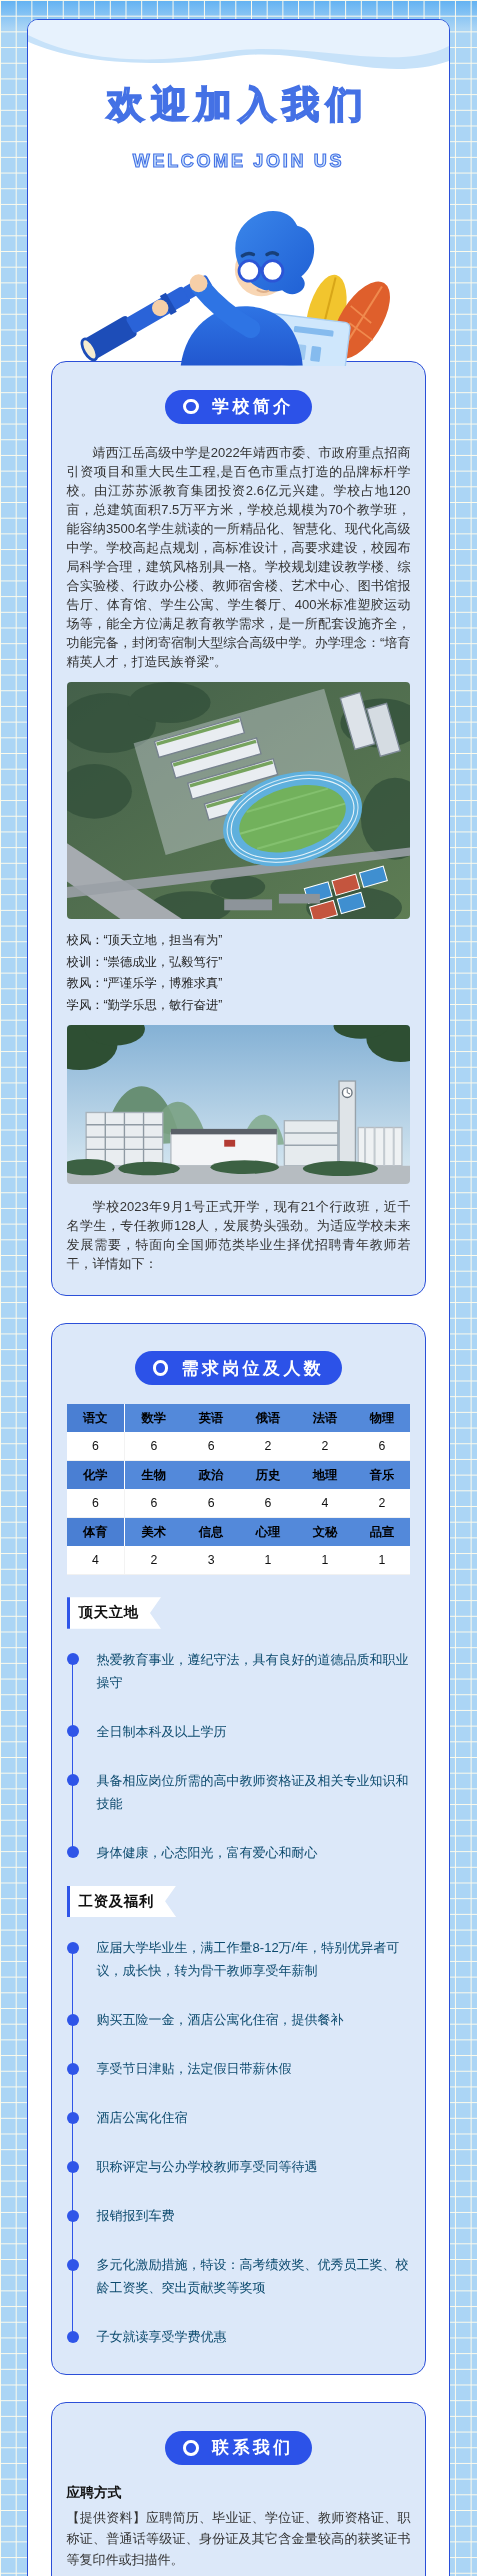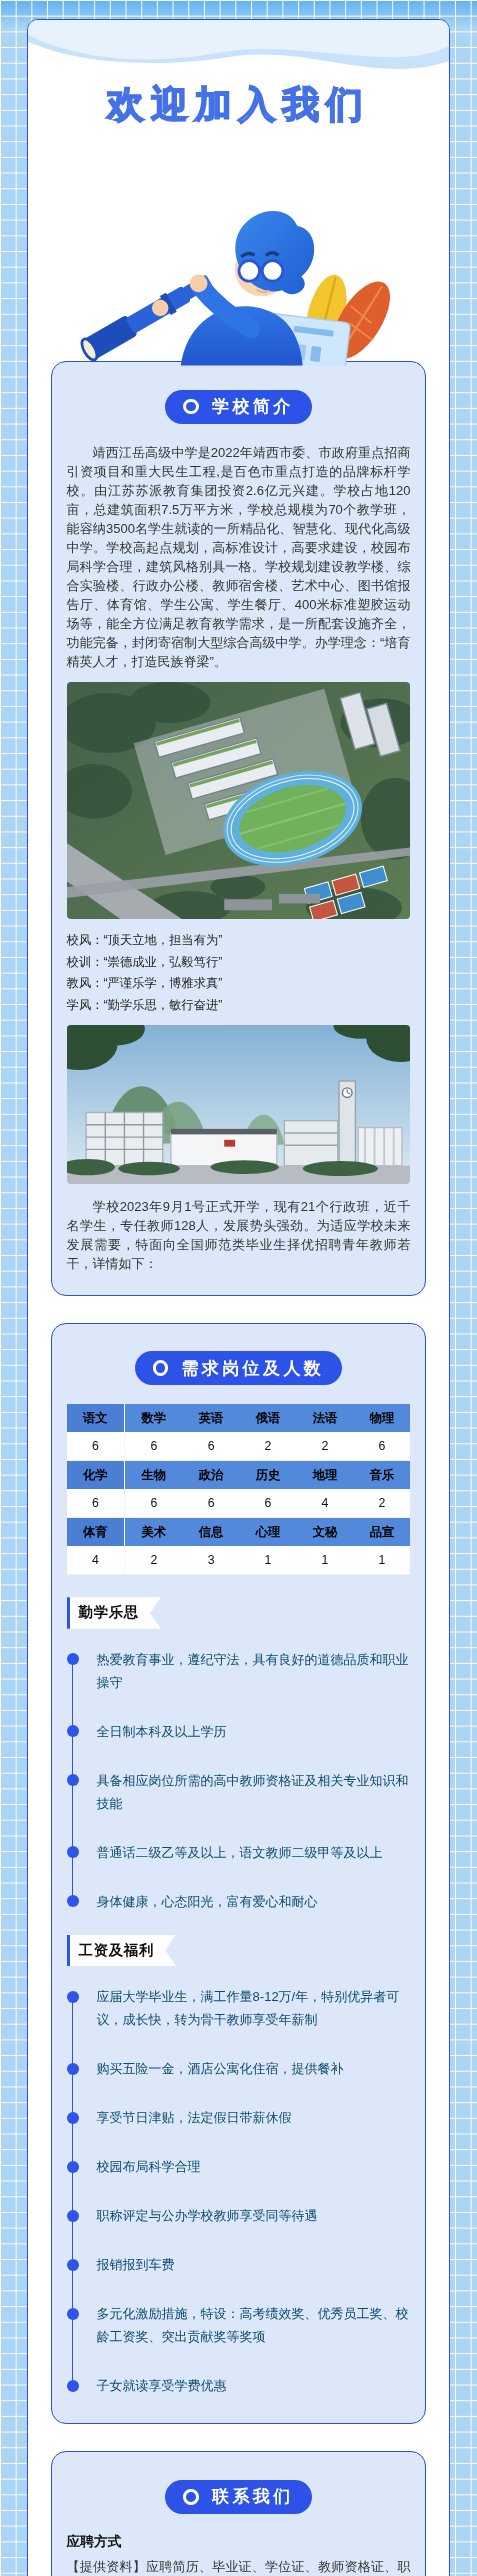--- a/index.html
+++ b/index.html
@@ -97,6 +97,7 @@
       </svg>
     </div>
     <h1 class="hero-title">欢迎加入我们</h1>
+    <div class="hero-sub">WELCOME JOIN US</div>
 
     <div class="illus">
       <svg viewBox="0 0 470 262" aria-hidden="true">

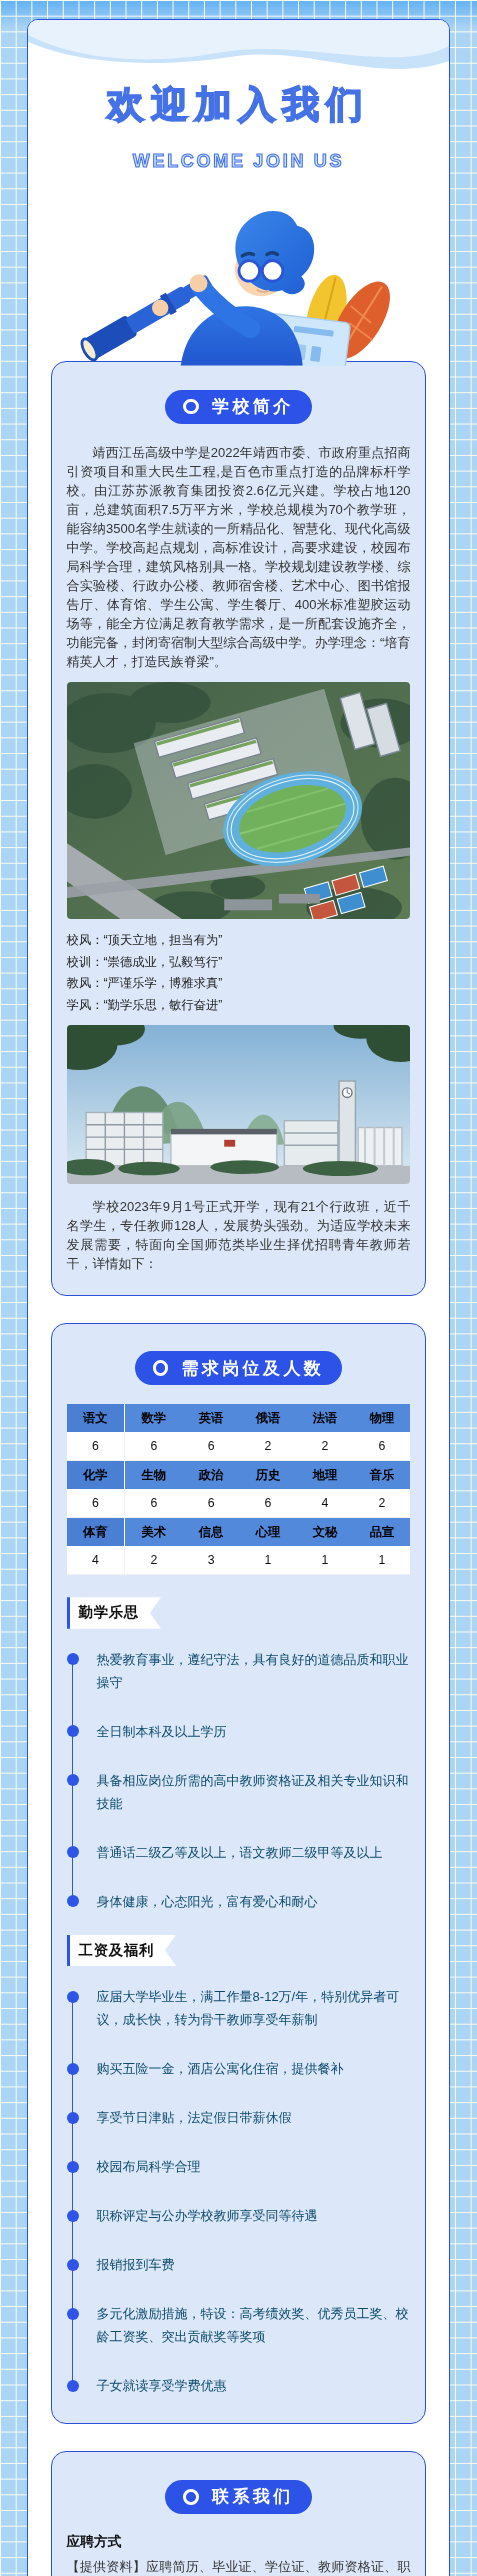--- a/index.html
+++ b/index.html
@@ -371,7 +371,7 @@
     </table>
 
     <div class="banner-wrap">
-      <div class="banner">勤学乐思</div>
+      <div class="banner">顶天立地</div>
     </div>
     <ul class="tl" id="conditions-list">
         <li>热爱教育事业，遵纪守法，具有良好的道德品质和职业操守</li>

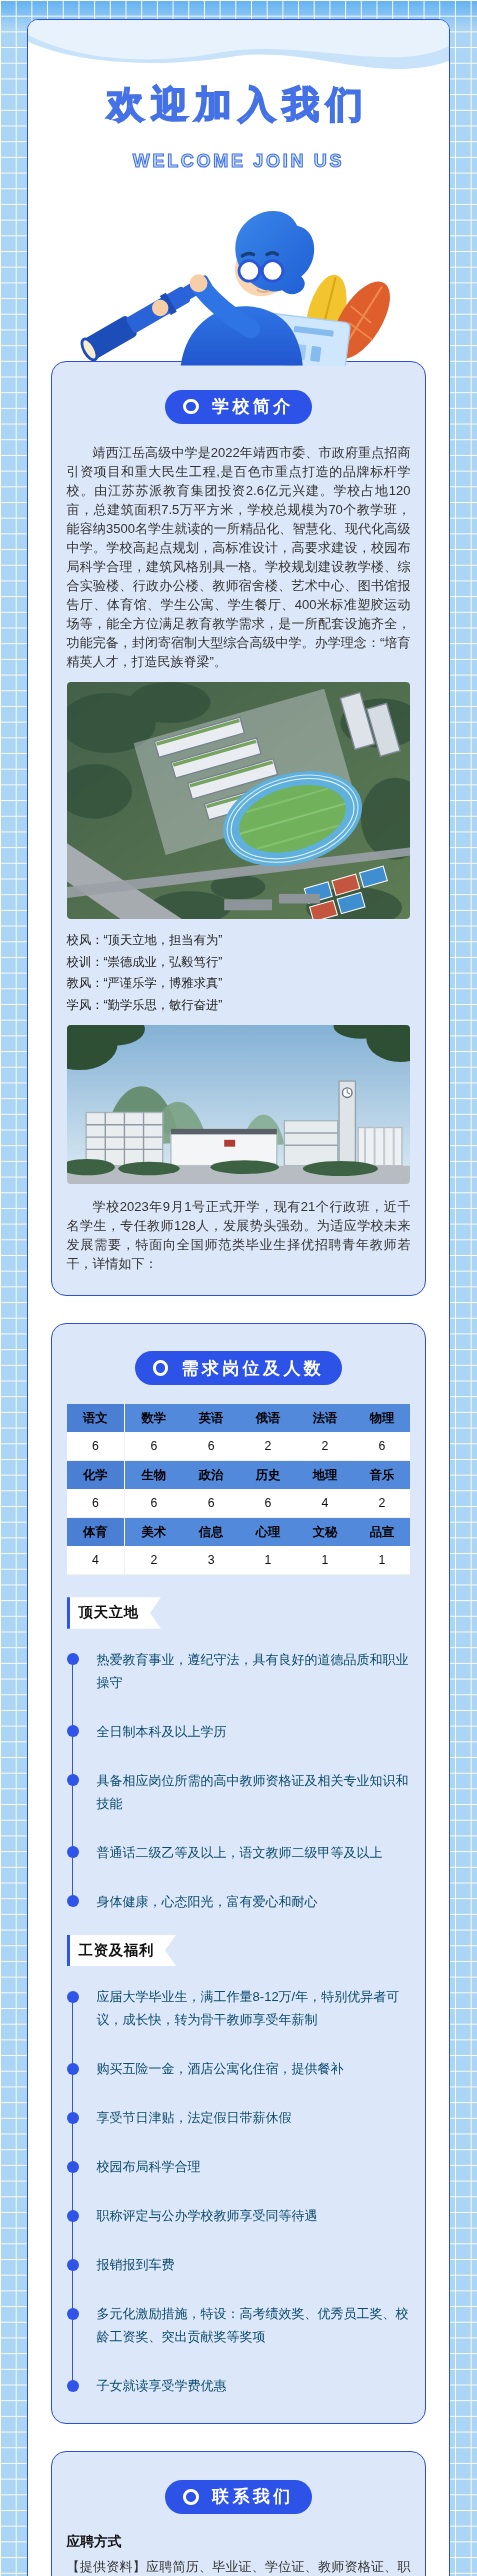--- a/index.html
+++ b/index.html
@@ -377,7 +377,6 @@
         <li>热爱教育事业，遵纪守法，具有良好的道德品质和职业操守</li>
         <li>全日制本科及以上学历</li>
         <li>具备相应岗位所需的高中教师资格证及相关专业知识和技能</li>
-        <li>普通话二级乙等及以上，语文教师二级甲等及以上</li>
         <li>身体健康，心态阳光，富有爱心和耐心</li>
       </ul>
 

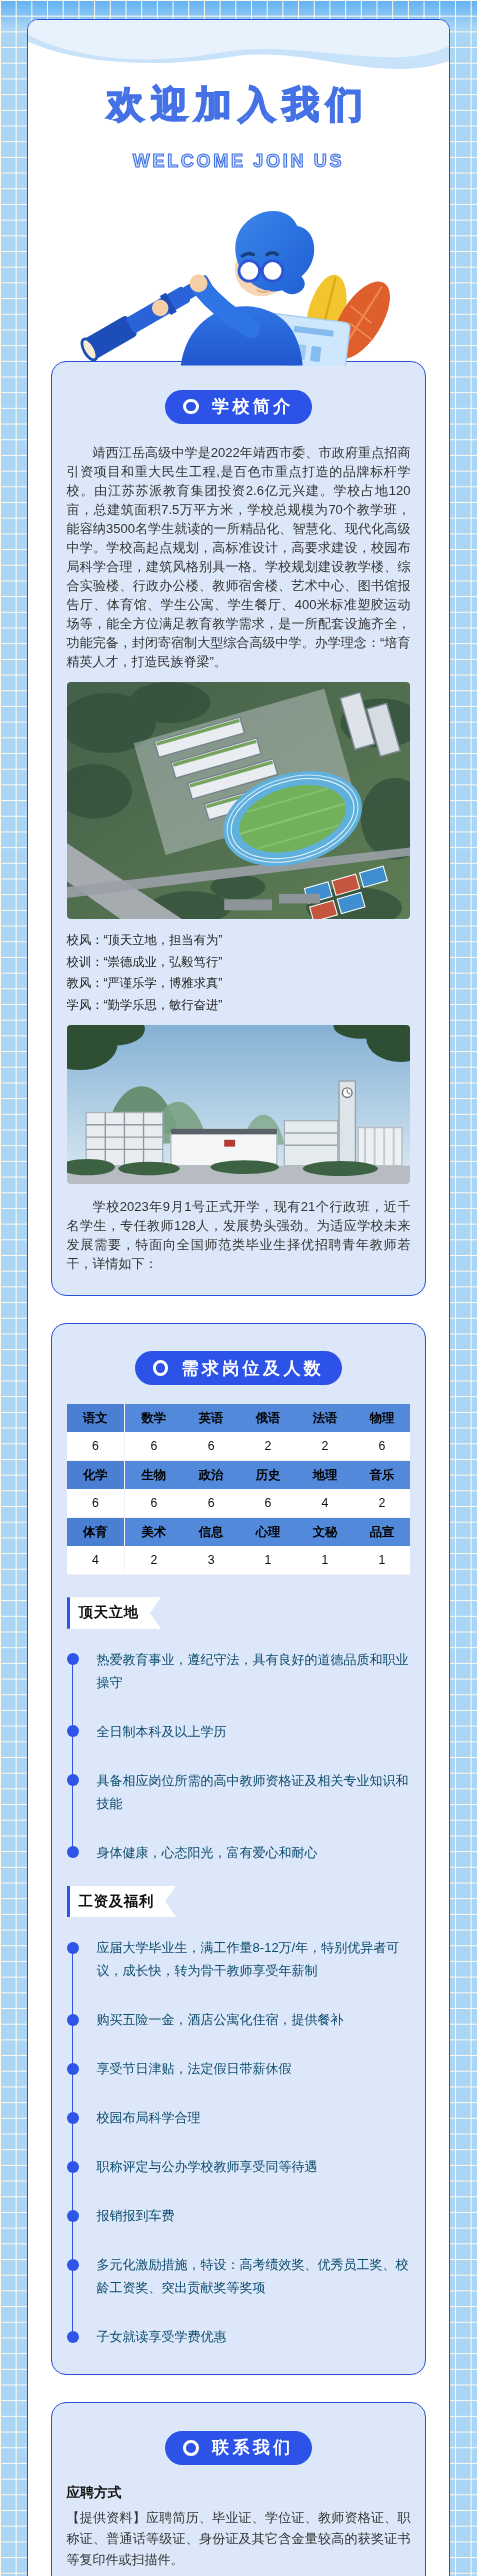--- a/index.html
+++ b/index.html
@@ -387,7 +387,7 @@
         <li>应届大学毕业生，满工作量8-12万/年，特别优异者可议，成长快，转为骨干教师享受年薪制</li>
         <li>购买五险一金，酒店公寓化住宿，提供餐补</li>
         <li>享受节日津贴，法定假日带薪休假</li>
-        <li>校园布局科学合理</li>
+        <li>酒店公寓化住宿</li>
         <li>职称评定与公办学校教师享受同等待遇</li>
         <li>报销报到车费</li>
         <li>多元化激励措施，特设：高考绩效奖、优秀员工奖、校龄工资奖、突出贡献奖等奖项</li>

